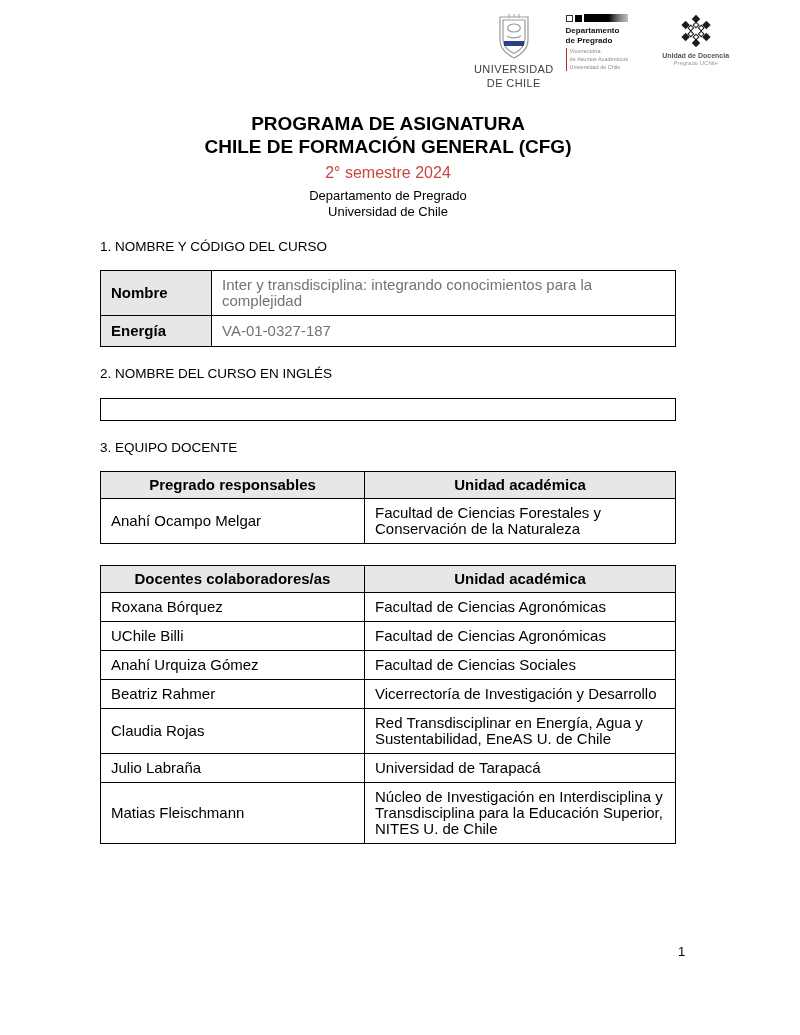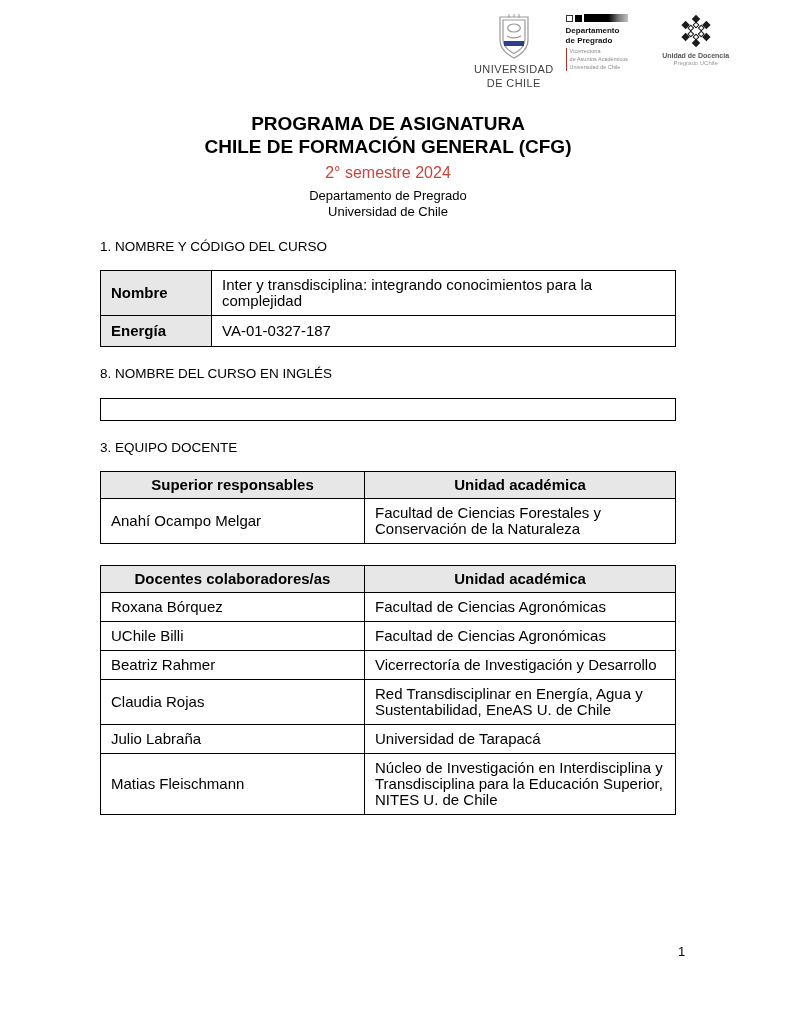--- a/index.html
+++ b/index.html
@@ -36,7 +36,7 @@
   .tbl td{border:1px solid #000;padding:6px 10px;vertical-align:middle;word-wrap:break-word;}
   .hdr{background:var(--hdr-gray);font-weight:bold;}
   .c{text-align:center;}
-  .gray-val{color:#000000;}
+  .gray-val{color:#737373;}
   .course-tbl td{height:18px;}
   .course-tbl td:first-child{width:90px;}
   .eq-tbl td:first-child{width:243px;}

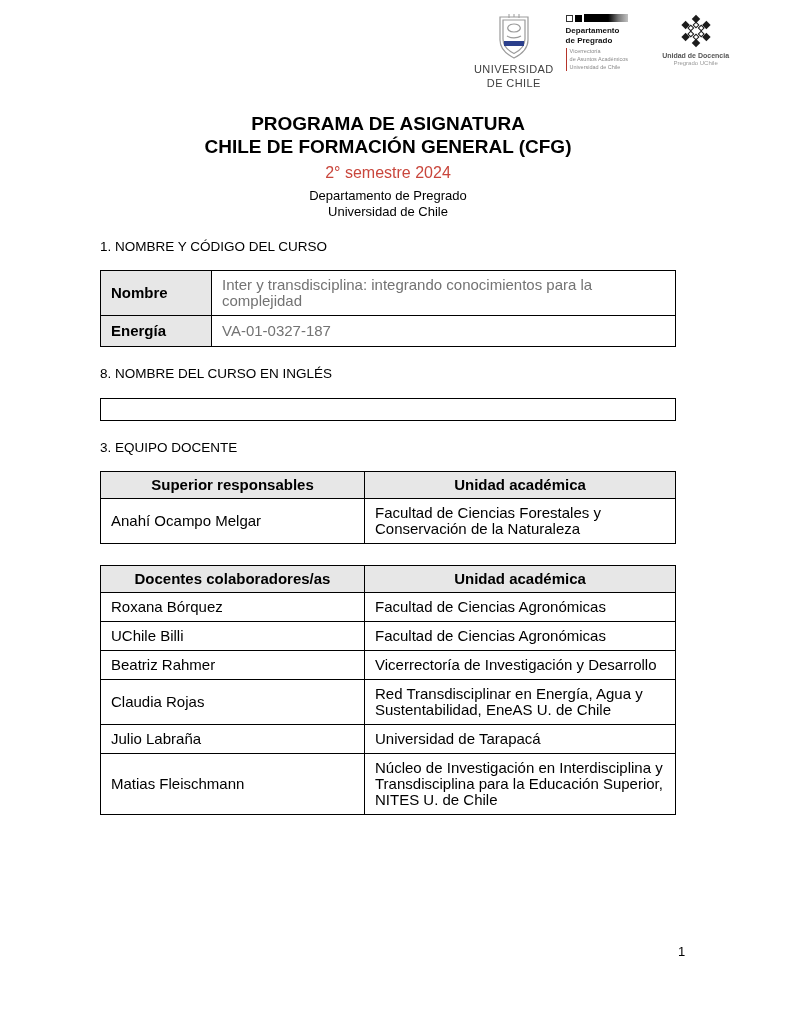--- a/index.html
+++ b/index.html
@@ -137,7 +137,7 @@
     </tbody>
       </table>
 
-    <div class="section-heading">8. NOMBRE DEL CURSO EN INGLÉS</div>
+    <div class="section-heading">2. NOMBRE DEL CURSO EN INGLÉS</div>
     <div class="empty-box"></div>
 
     <div class="section-heading">3. EQUIPO DOCENTE</div>

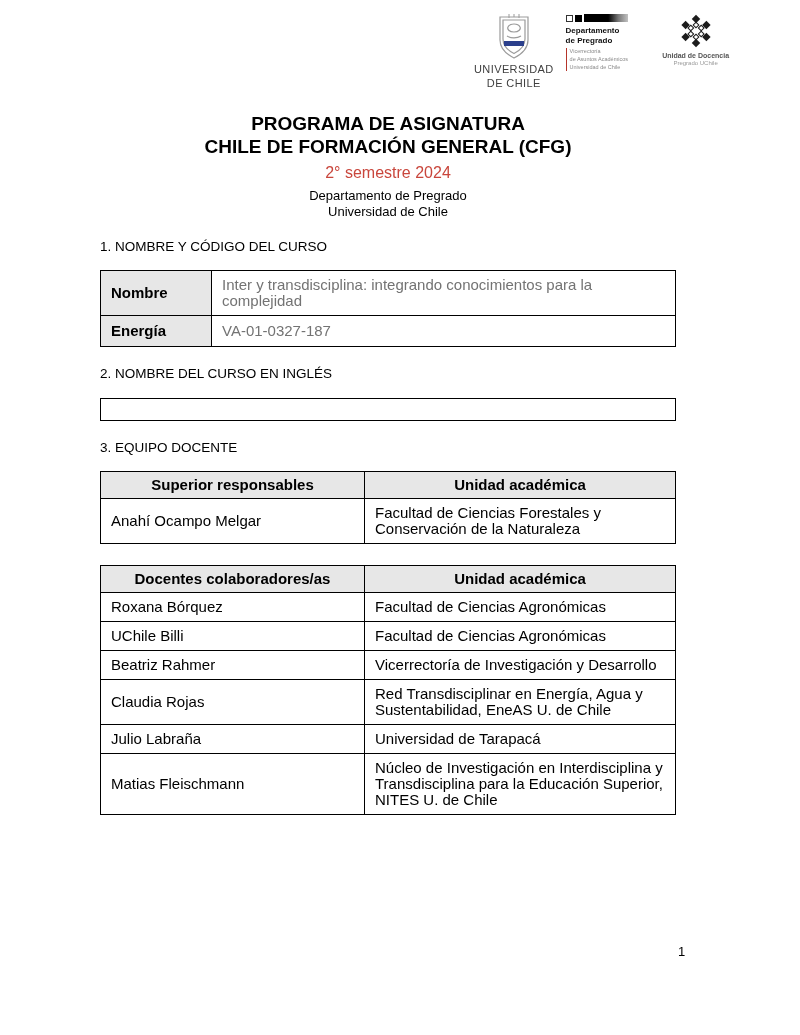--- a/index.html
+++ b/index.html
@@ -145,7 +145,7 @@
     <table class="tbl eq-tbl">
       <tbody>
           <tr>
-        <td class="hdr c">Superior responsables</td>
+        <td class="hdr c">Pregrado responsables</td>
         <td class="hdr c">Unidad académica</td>
       </tr>
       <tr>

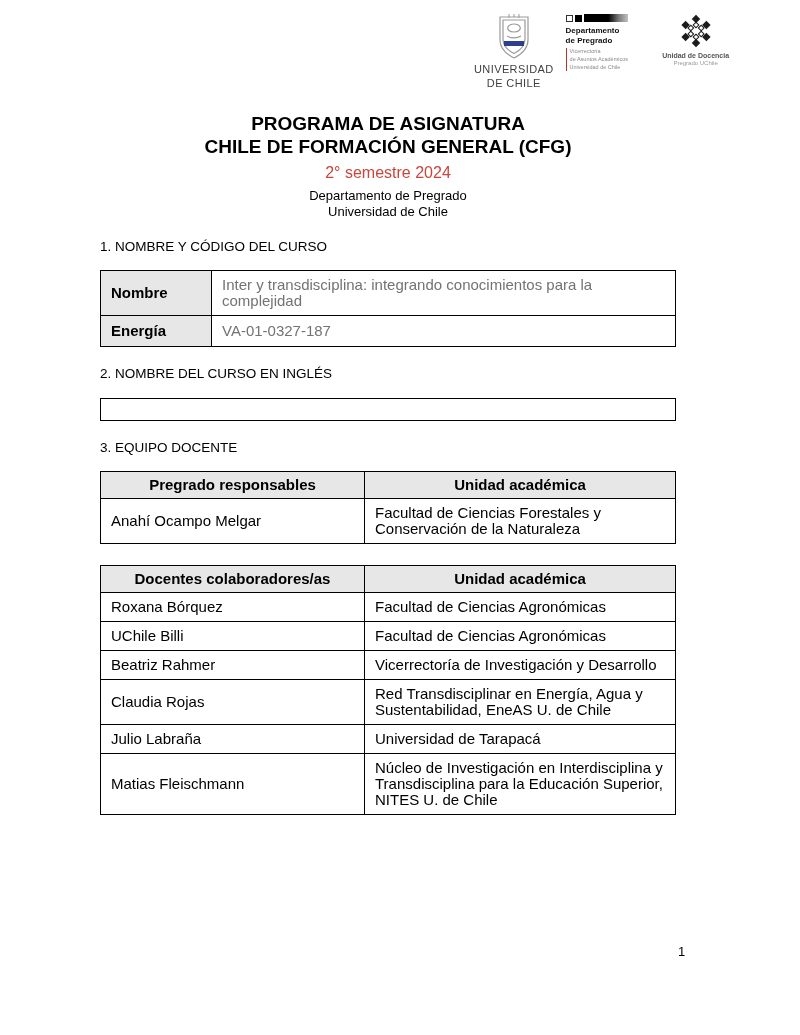--- a/index.html
+++ b/index.html
@@ -170,6 +170,10 @@
         <td>Facultad de Ciencias Agronómicas</td>
       </tr>
       <tr>
+        <td>Anahí Urquiza Gómez</td>
+        <td>Facultad de Ciencias Sociales</td>
+      </tr>
+      <tr>
         <td>Beatriz Rahmer</td>
         <td>Vicerrectoría de Investigación y Desarrollo</td>
       </tr>

